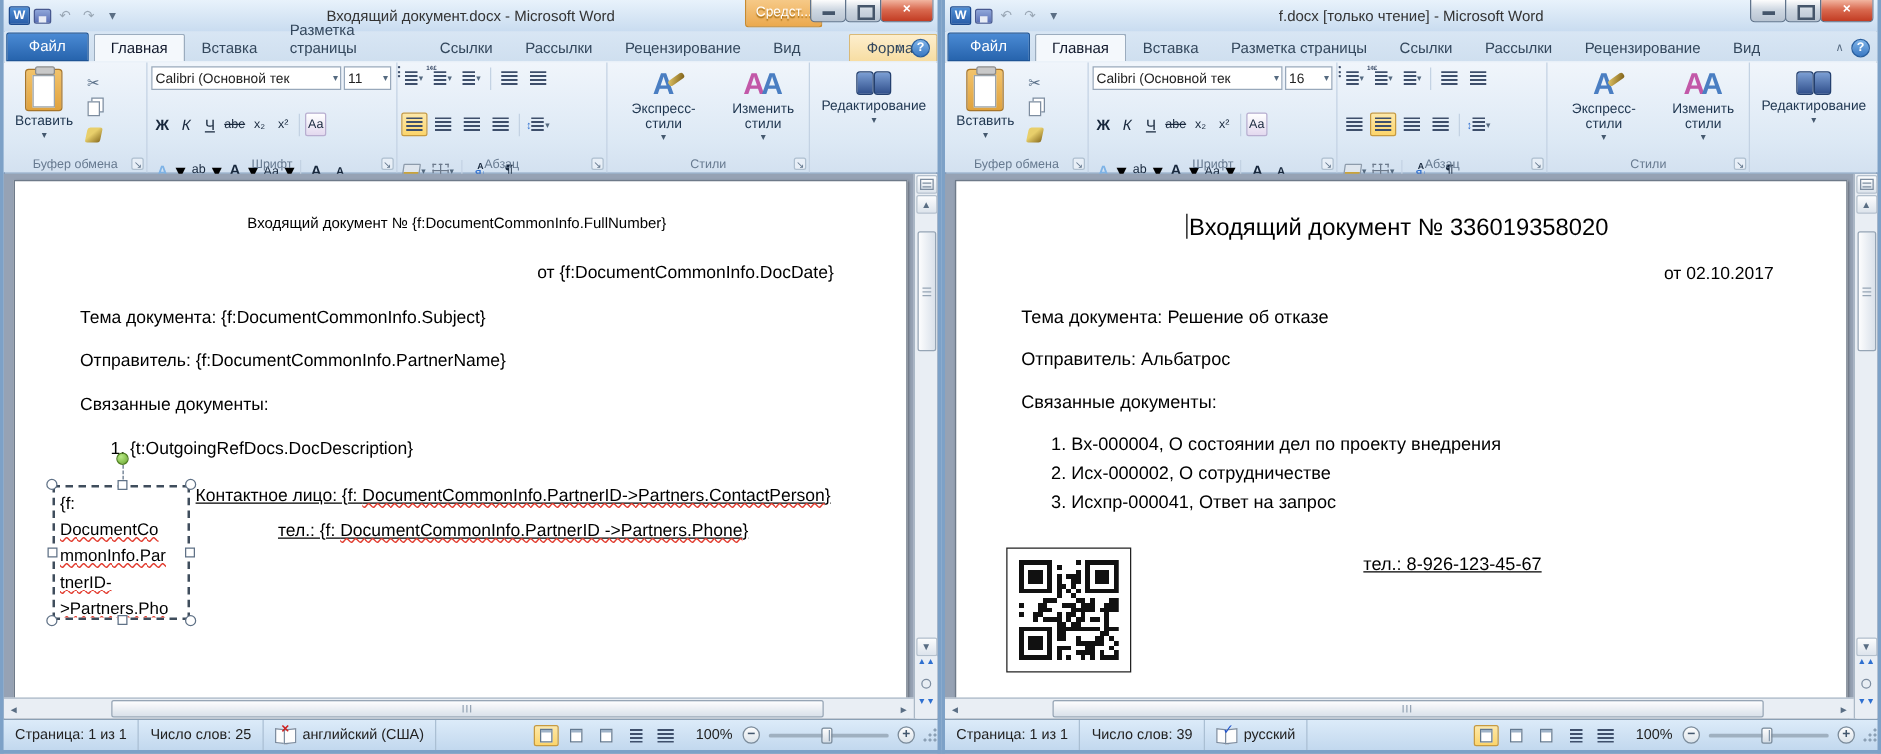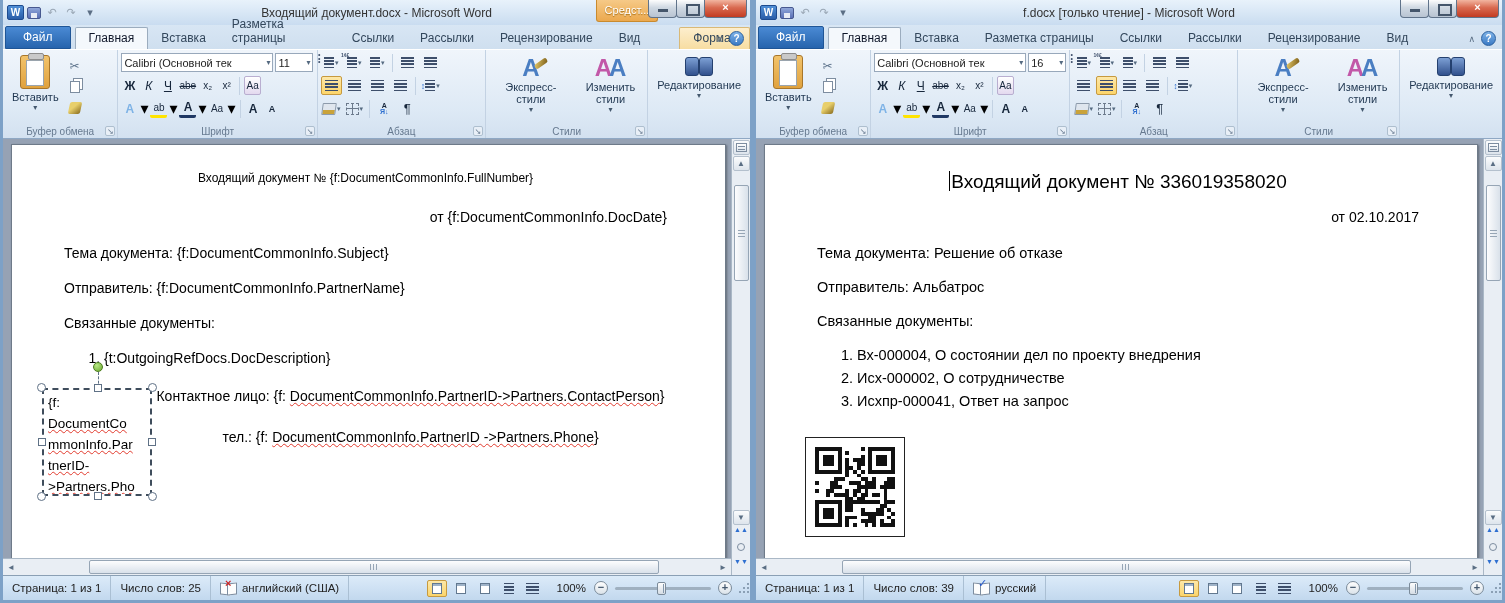--- a/index.html
+++ b/index.html
@@ -53,7 +53,7 @@
   .copy-ic { width:10px; height:12px; background:#fff; border:1px solid #7d8da0; box-shadow:3px -3px 0 -1px #fff, 3px -3px 0 0 #7d8da0; }
   .painter-ic { width:12px; height:12px; background:linear-gradient(135deg,#e8cf6b 40%,#8a6d1f); border-radius:2px; transform:skewX(-12deg); }
   .font-group { width:204px; }
-  .row { display:flex; align-items:center; gap:2px; margin-bottom:4px; }
+  .row { display:flex; align-items:center; gap:2px; margin-bottom:18px; }
   .combo { height:19px; background:#fff; border:1px solid #98a8bb; display:flex; align-items:center; font-size:11px; color:#222; padding:0 2px; justify-content:space-between; }
   .combo .dd { font-size:8px; color:#556a80; padding-left:2px; }
   .fname { width:152px; }

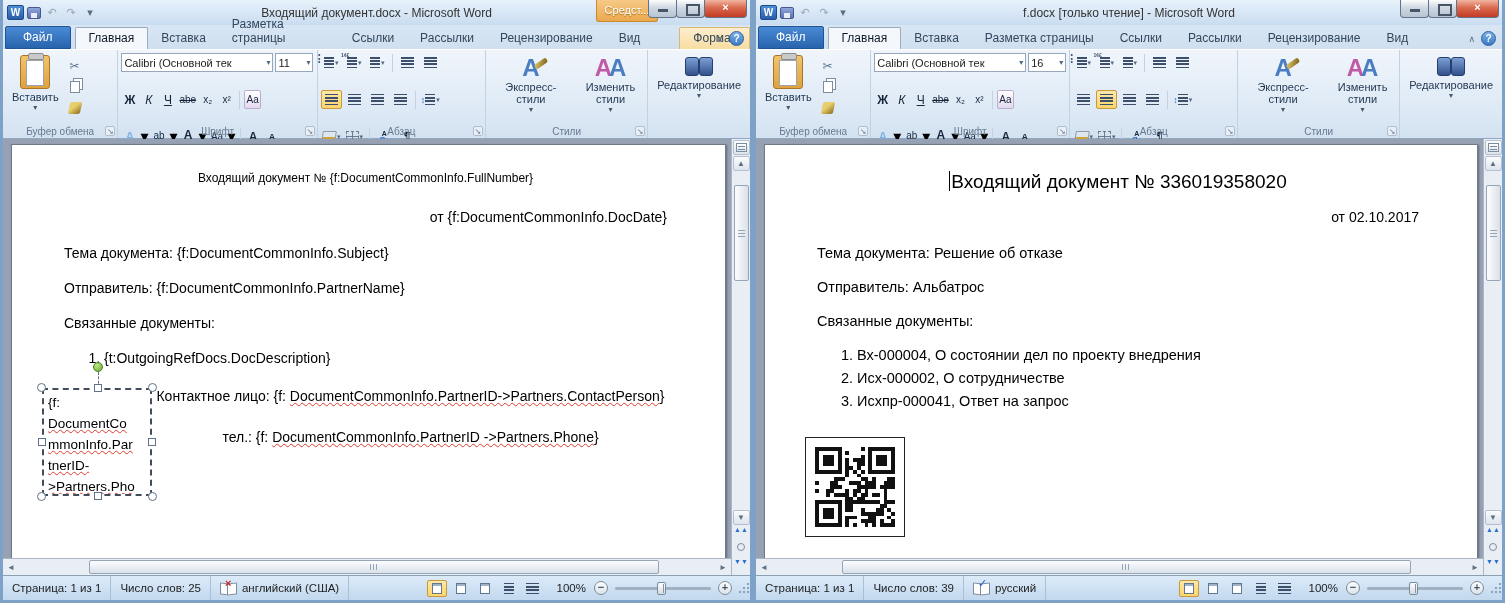--- a/index.html
+++ b/index.html
@@ -99,7 +99,7 @@
   .contact-row { display:flex; margin-top:22px; }
   .contact-block { flex:1; text-align:center; font-size:14px; }
   .win.right .contact-block { font-size:14.5px; padding-top:6px; }
-  .contact-block div { margin-bottom:25px; }
+  .contact-block div { margin-bottom:12px;text-decoration:underline; }
   .wavy { text-decoration:underline; text-decoration-style:wavy; text-decoration-color:#e23b2e; text-decoration-thickness:1px; }
   .tbox-wrap { position:relative; width:112px; flex:none; margin-left:-22px; }
   .tbox { width:110px; height:108px; border:2px dashed #3f4d5c; background:#fff; padding:2px 4px; font-size:13.5px; line-height:21px; overflow:hidden; position:relative; }

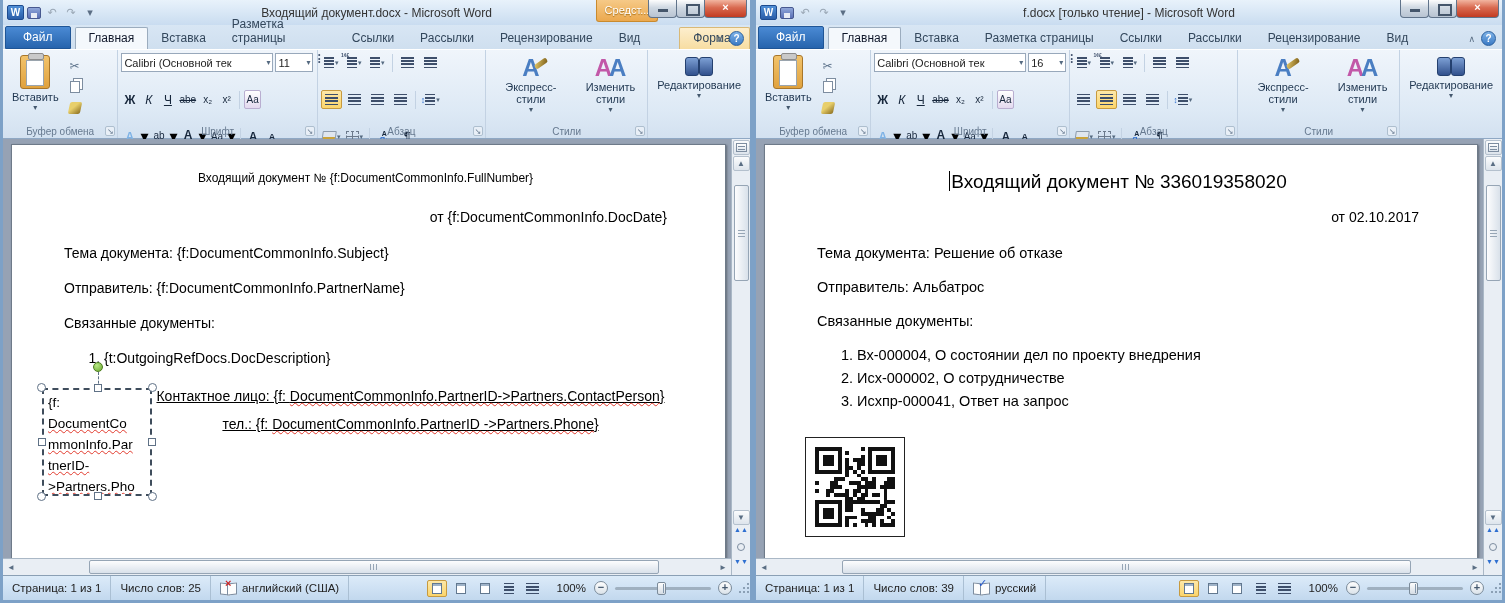--- a/index.html
+++ b/index.html
@@ -848,6 +848,7 @@
                   <rect x="20" y="20" width="1" height="1" fill="#111"></rect>
                 </svg></div>
             <div class="contact-block">
+              <div>тел.: 8-926-123-45-67</div>
             </div>
           </div>
         </div>

